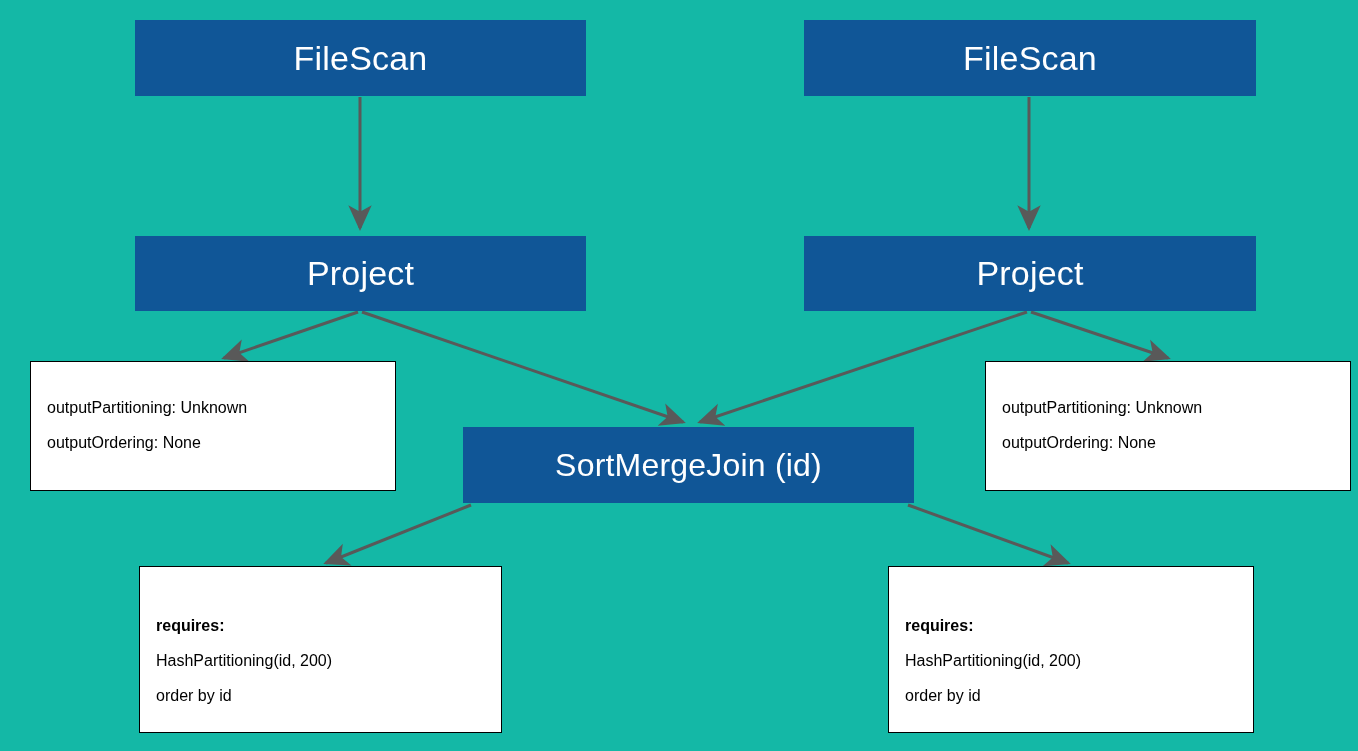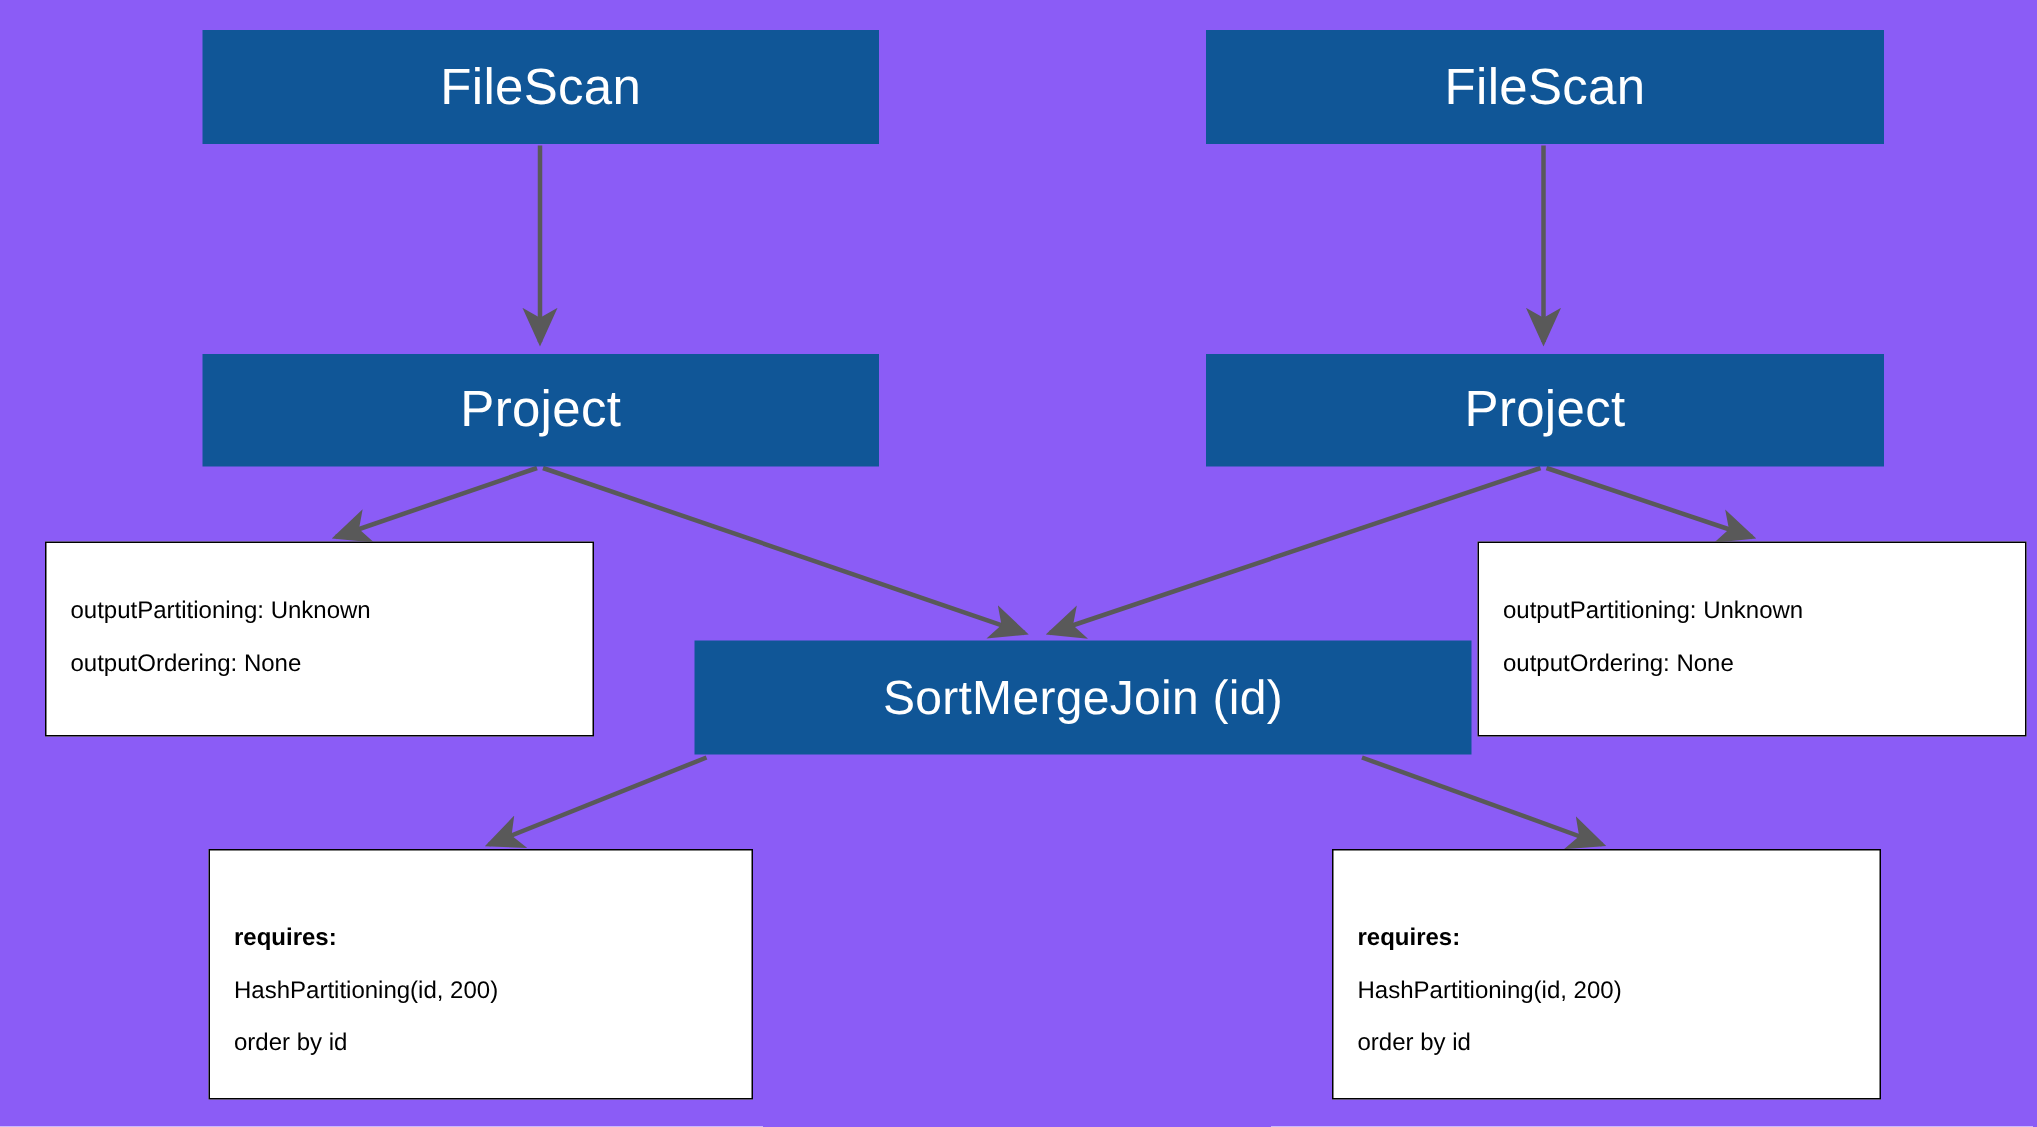--- a/index.html
+++ b/index.html
@@ -14,7 +14,7 @@
     position: relative;
     width: 1358px;
     height: 751px;
-    background: #8b5cf6;
+    background: #14b8a6;
     overflow: hidden;
     text-decoration: underline;
   }

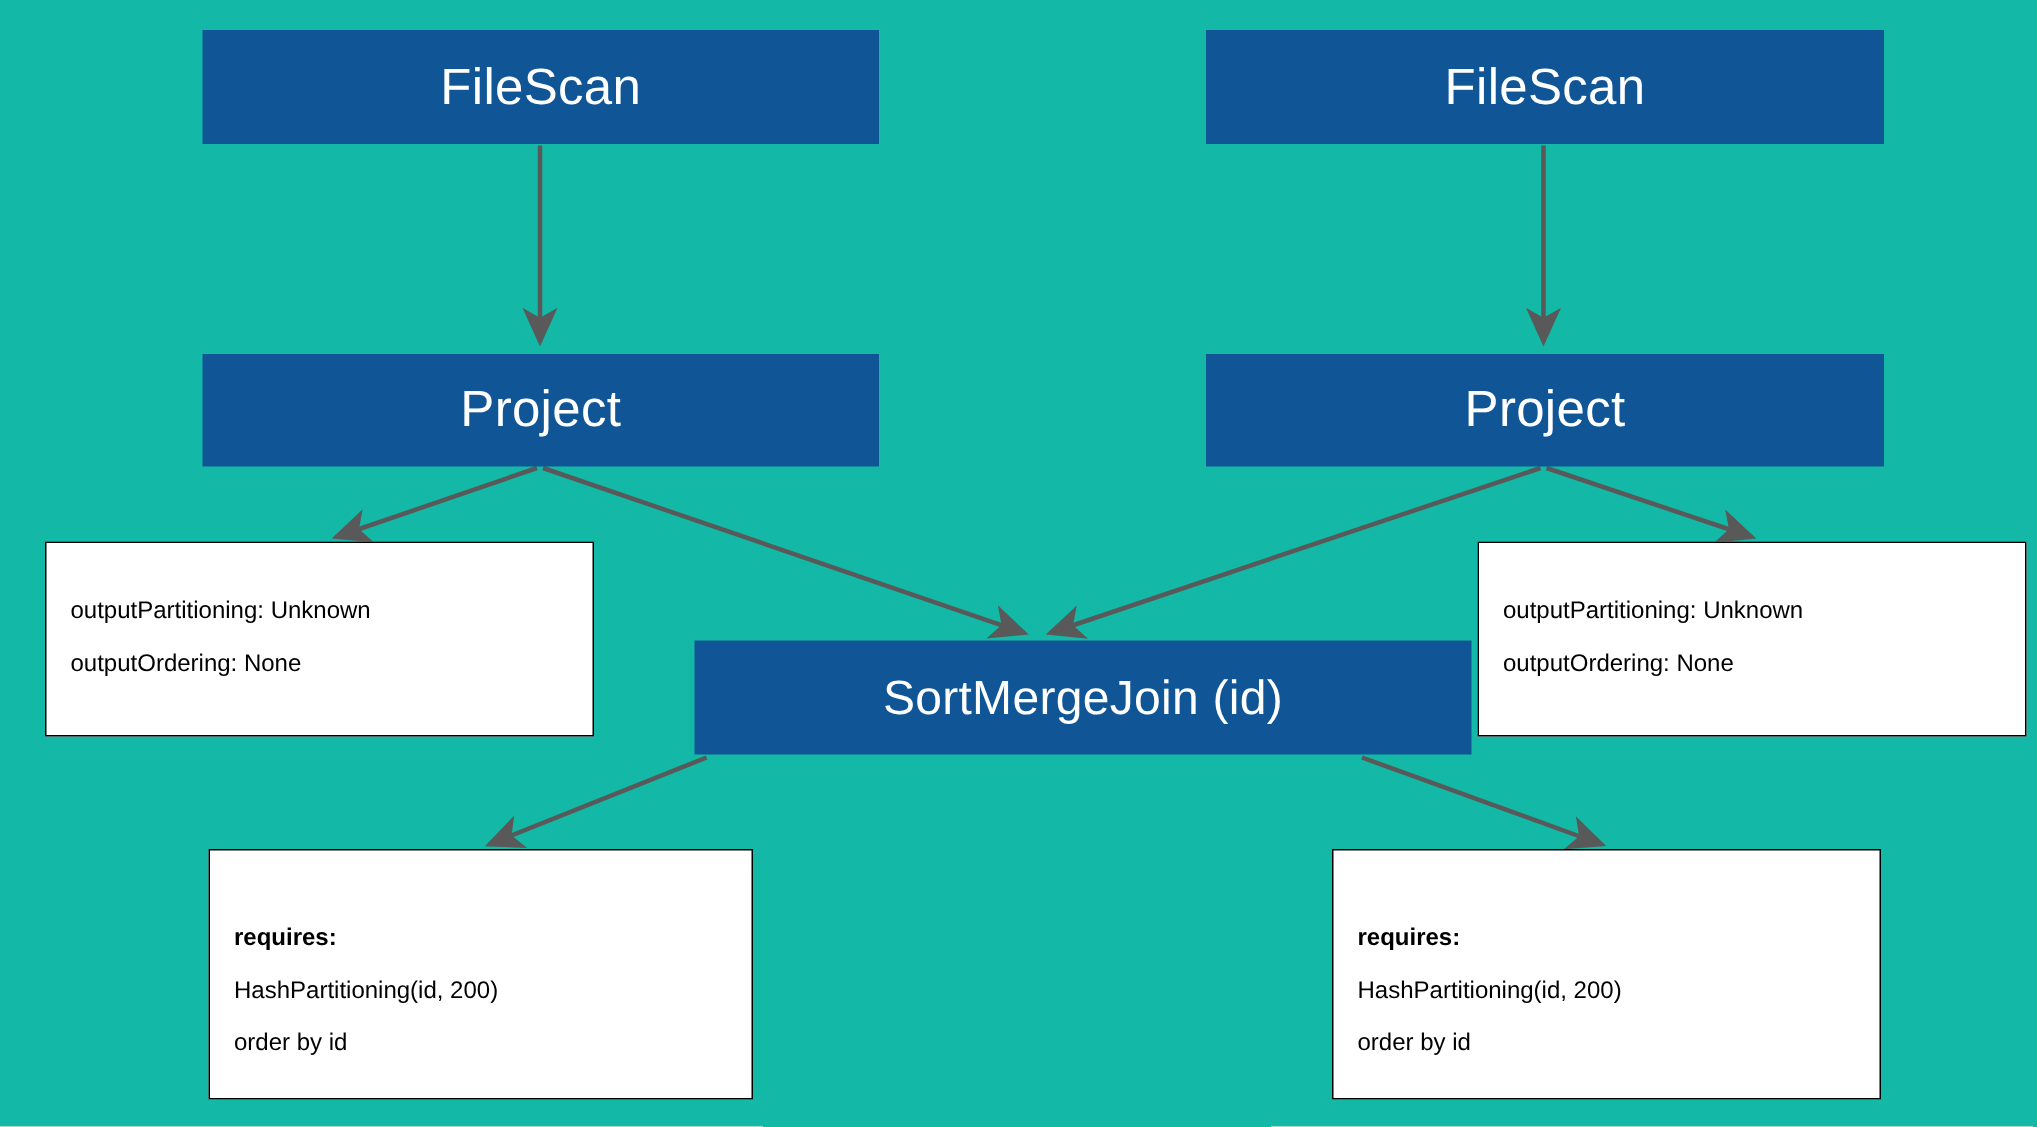--- a/index.html
+++ b/index.html
@@ -66,7 +66,7 @@
   #filescan-right { left: 804px; top: 20px;  width: 452px; height: 76px; }
   #project-left   { left: 135px; top: 236px; width: 451px; height: 75px; }
   #project-right  { left: 804px; top: 236px; width: 452px; height: 75px; }
-  #smj            { left: 463px; top: 427px; width: 518px; height: 76px; font-size: 32px; }
+  #smj            { left: 463px; top: 427px; width: 451px; height: 76px; font-size: 32px; }
   #out-left       { left: 30px;  top: 361px; width: 366px; height: 130px; }
   #out-right      { left: 985px; top: 361px; width: 366px; height: 130px; }
   #req-left       { left: 139px; top: 566px; width: 363px; height: 167px; }

